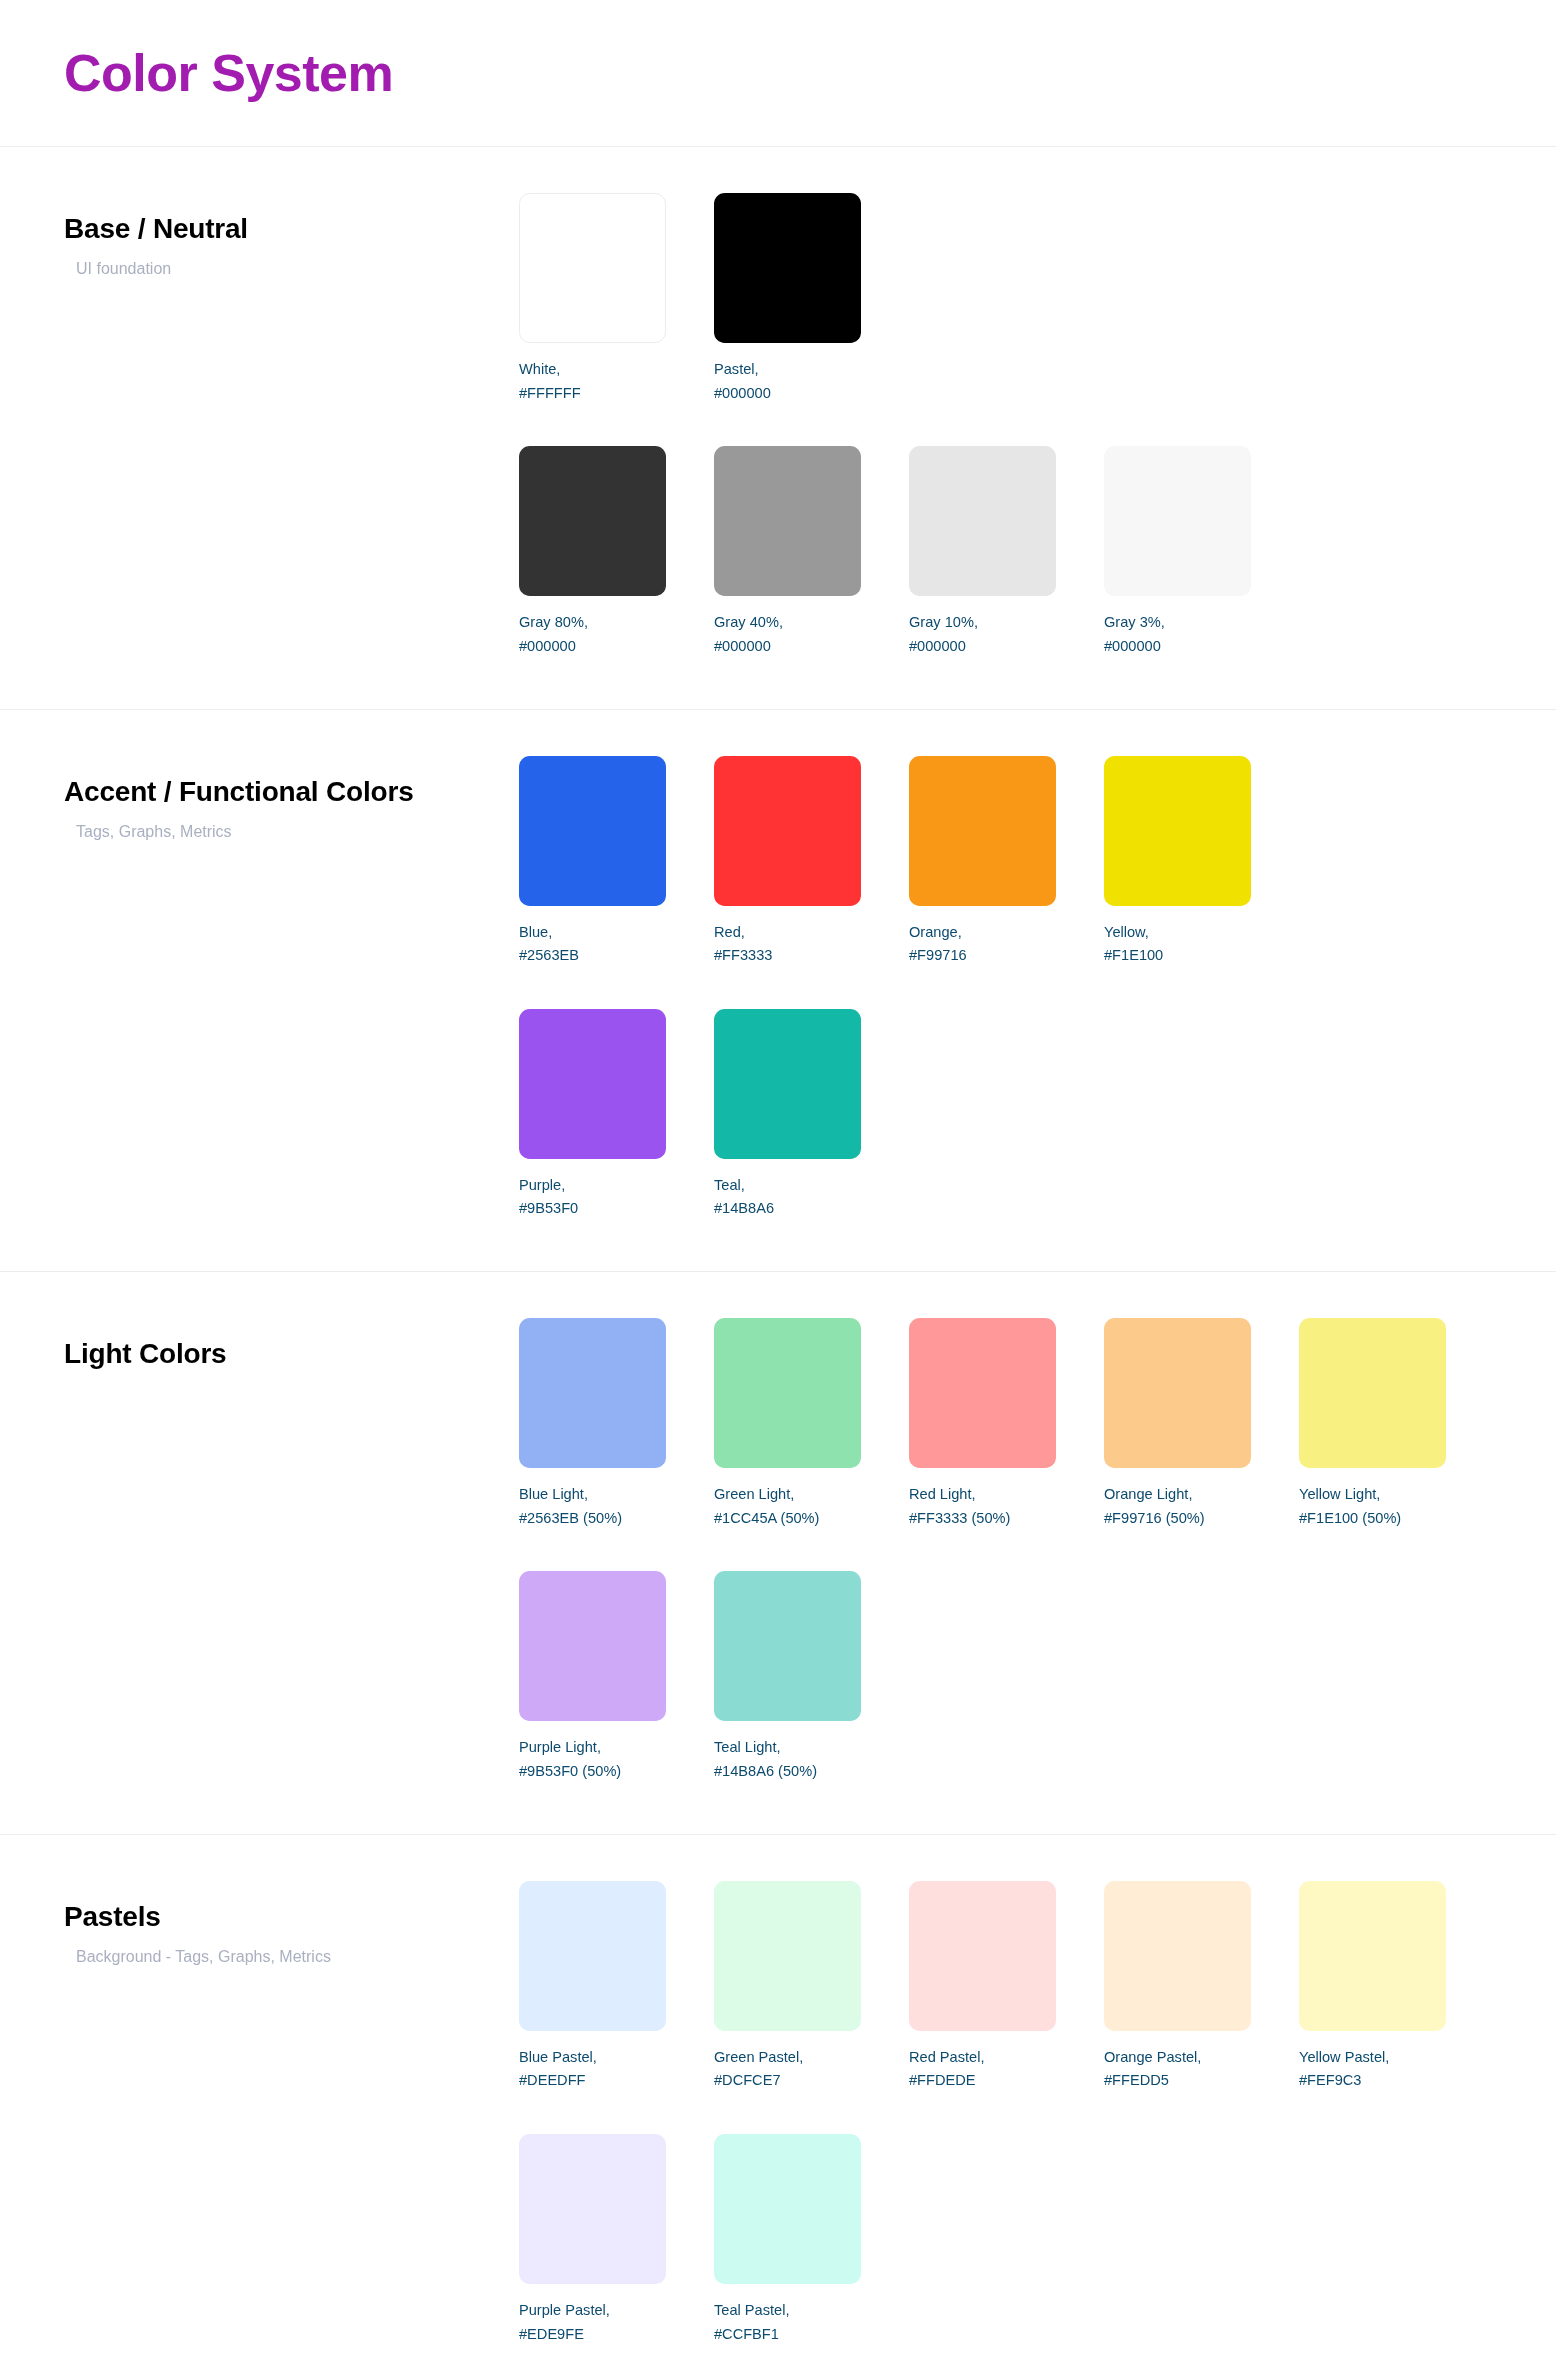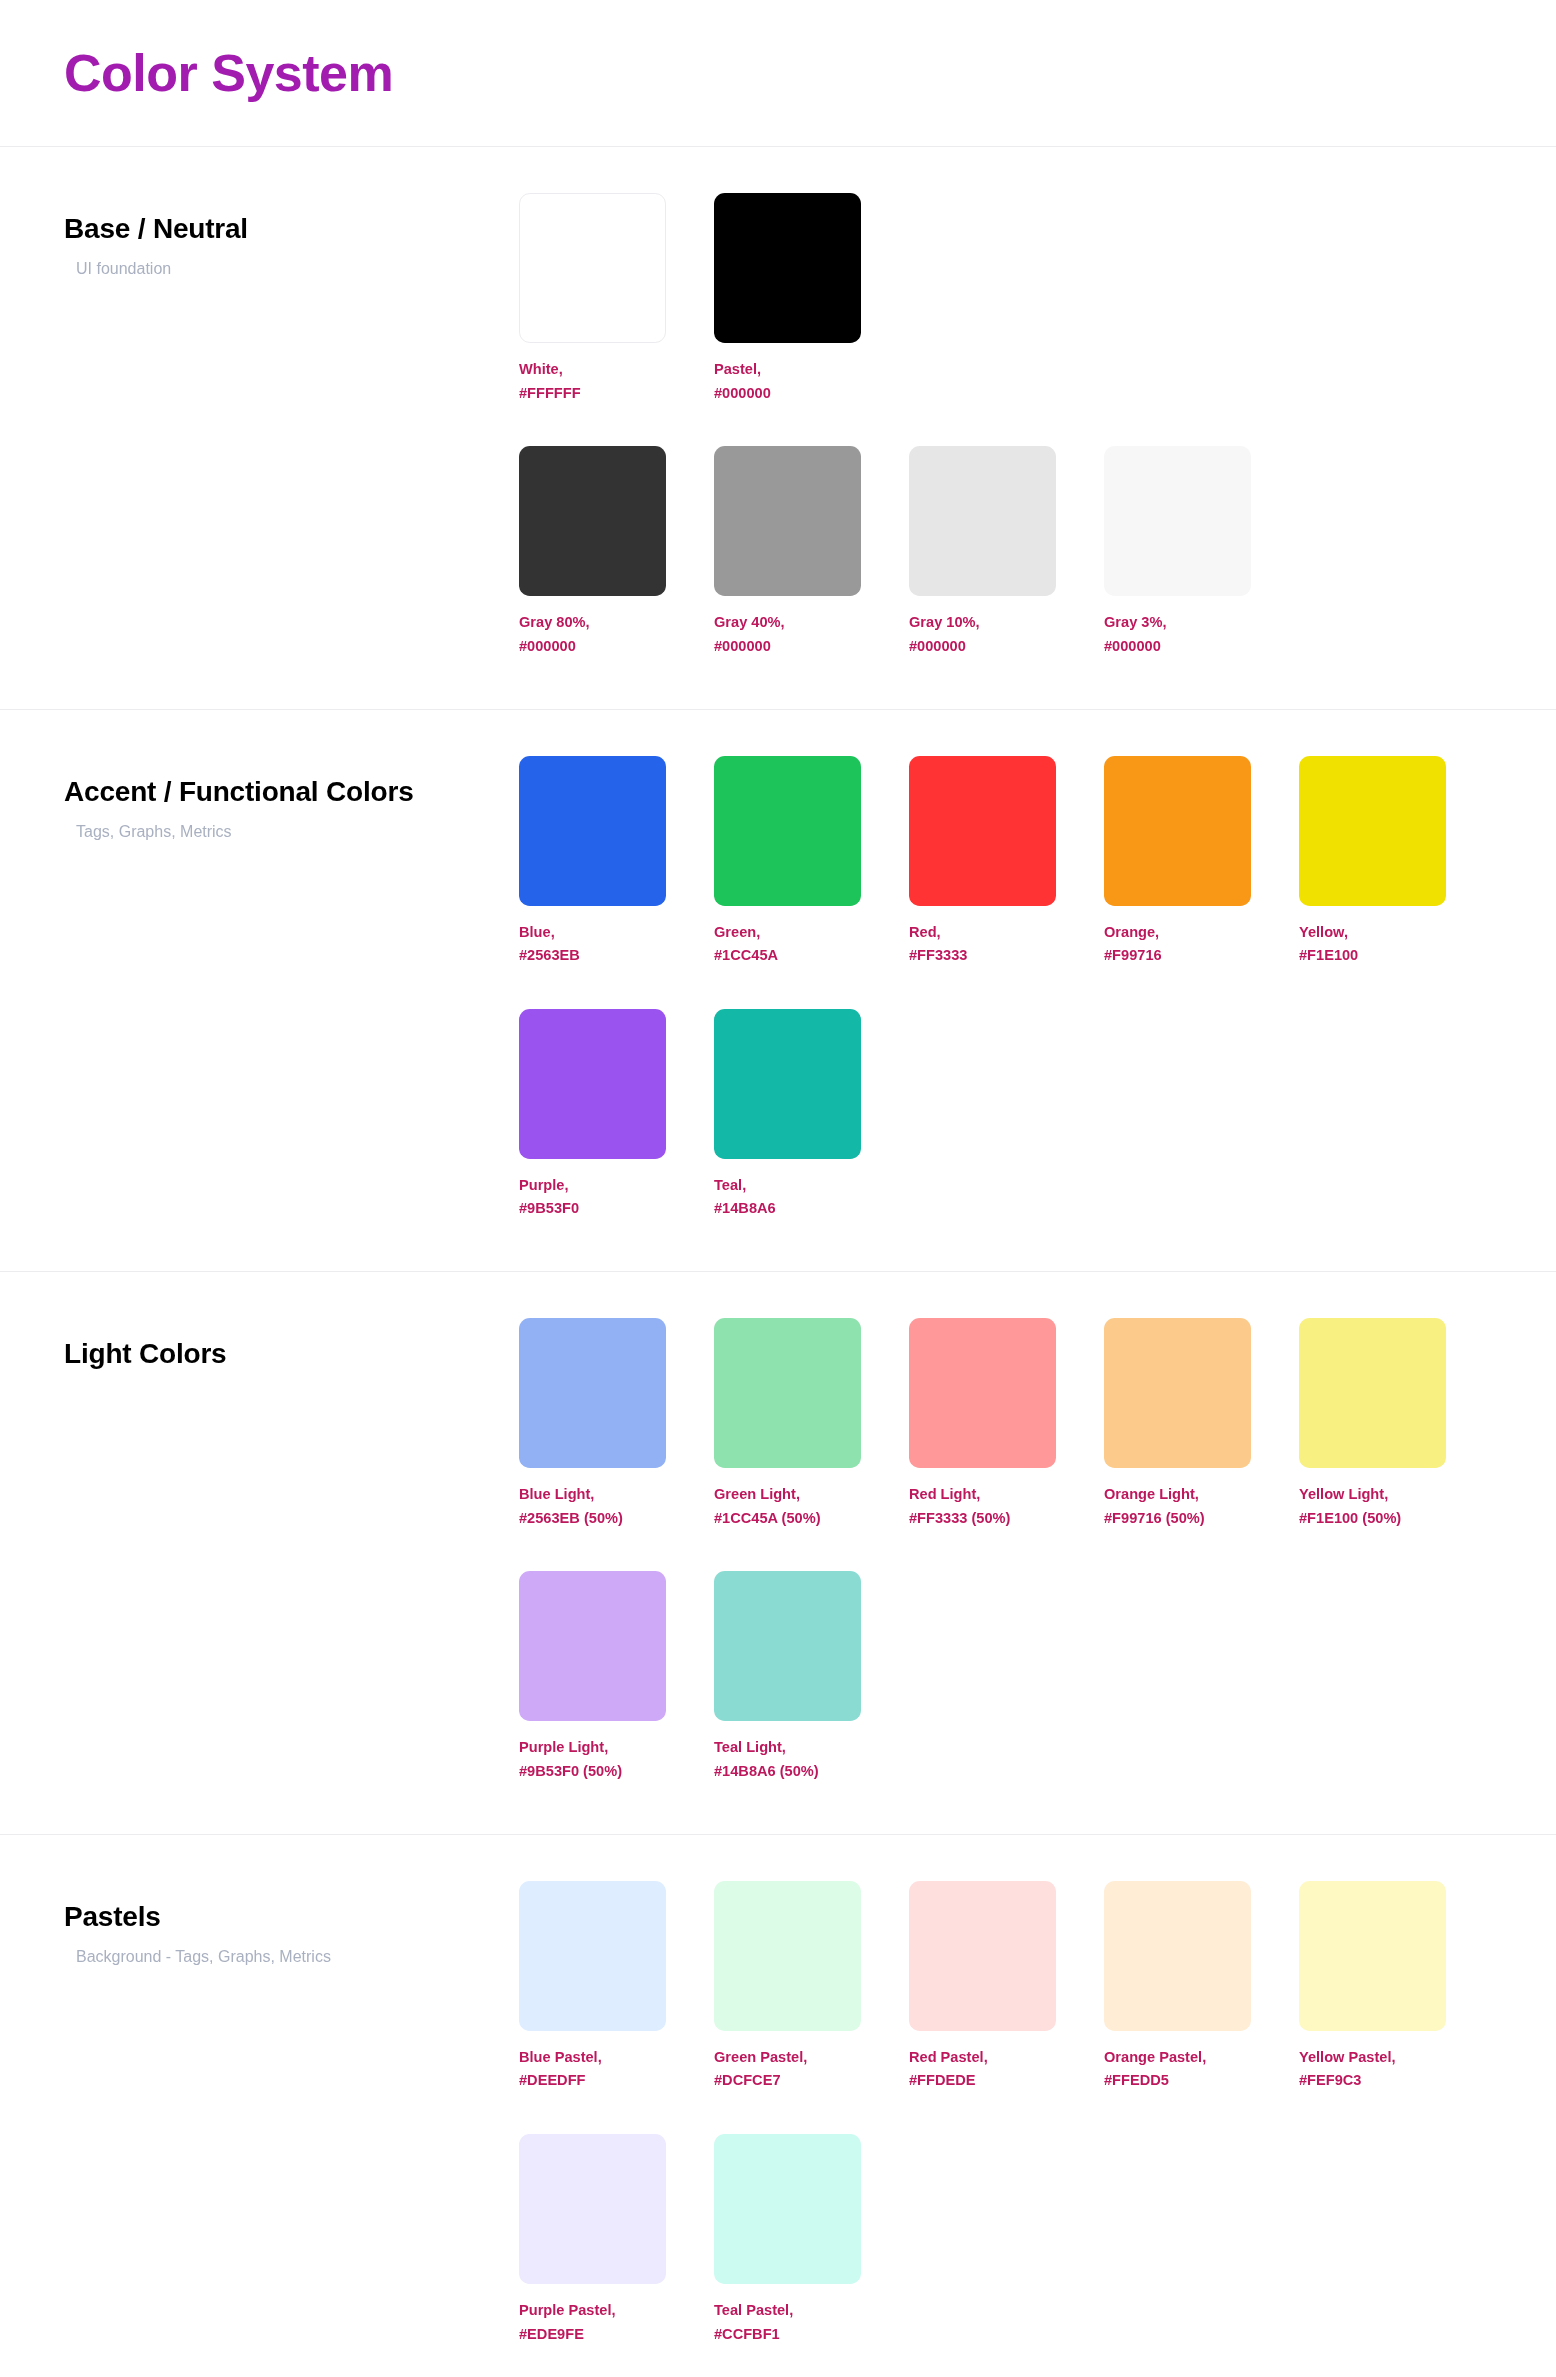--- a/index.html
+++ b/index.html
@@ -104,8 +104,8 @@
     margin-top: 15px;
     font-size: 14.6px;
     line-height: 1.62;
-    color: #be185d;
-    font-weight: 700;
+    color: #0c4a6e;
+    font-weight: 400;
   }
   .swatch-label .name::after {
     content: ",";

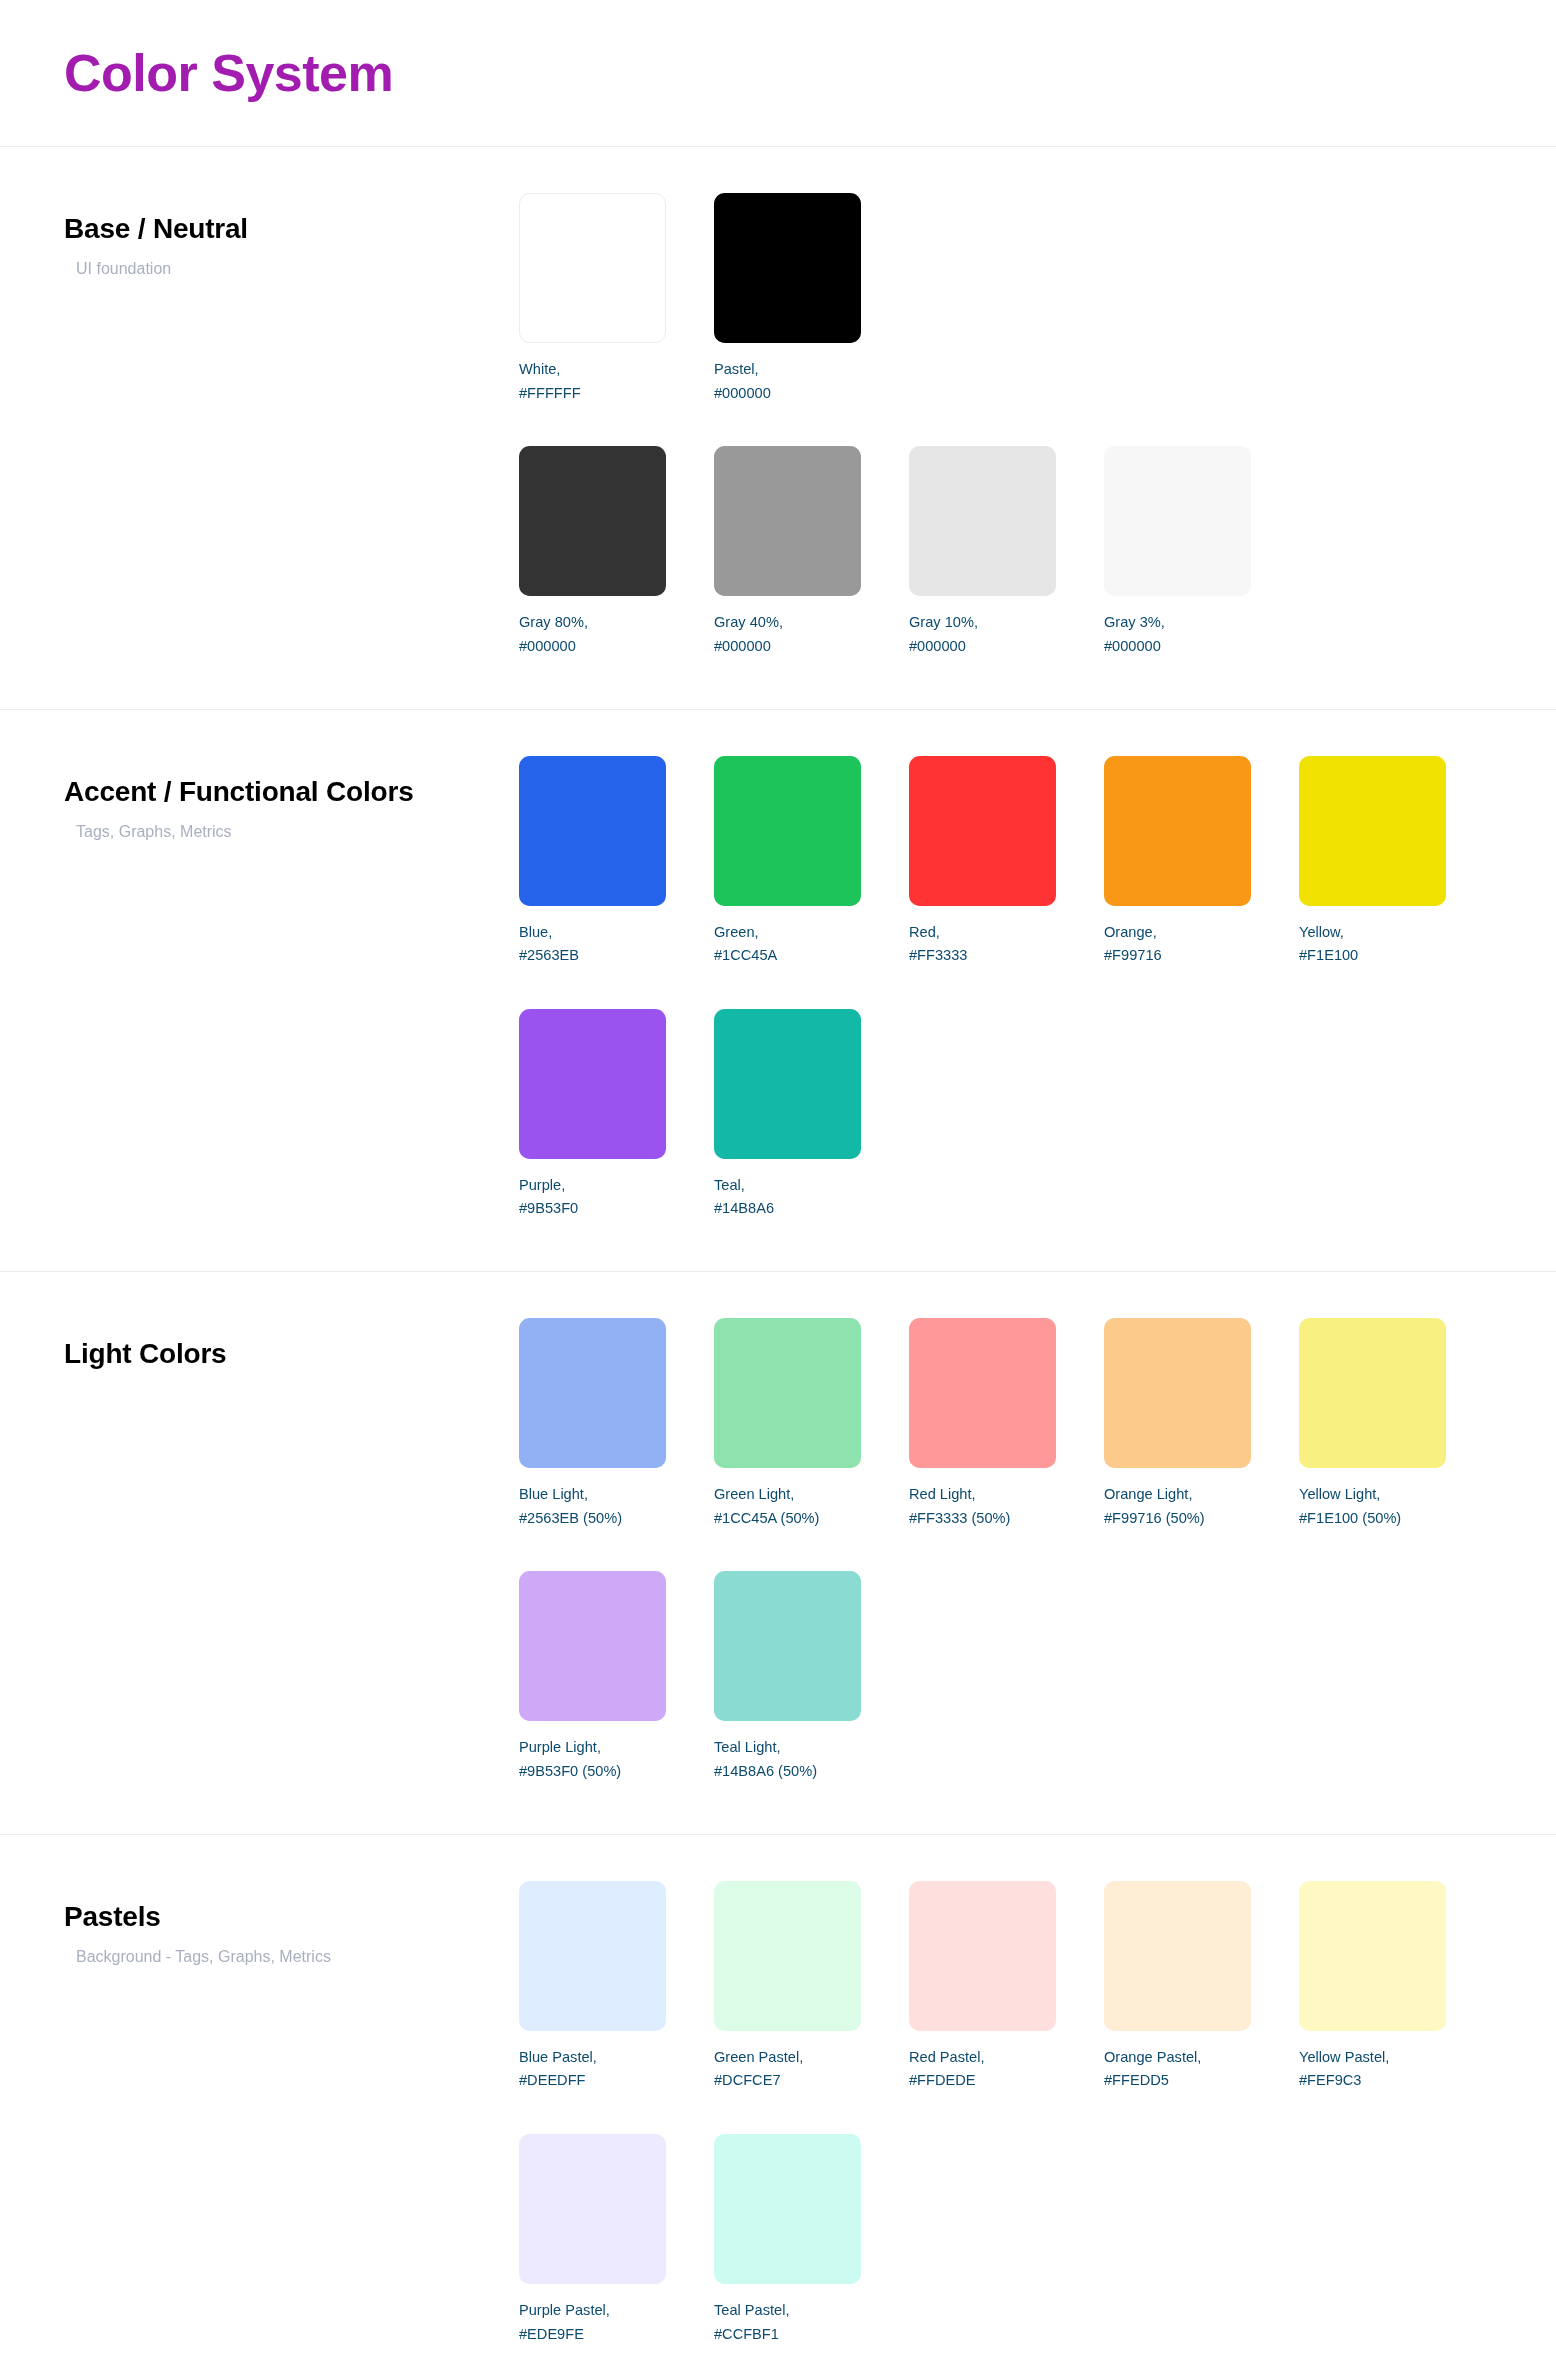--- a/index.html
+++ b/index.html
@@ -172,10 +172,6 @@
               <div class="swatch-label"><span class="name">Blue</span><span class="hex">#2563EB</span></div>
             </div>
             <div class="swatch">
-              <div class="chip" style="background: rgb(28, 196, 90);"></div>
-              <div class="swatch-label"><span class="name">Green</span><span class="hex">#1CC45A</span></div>
-            </div>
-            <div class="swatch">
               <div class="chip" style="background: rgb(255, 51, 51);"></div>
               <div class="swatch-label"><span class="name">Red</span><span class="hex">#FF3333</span></div>
             </div>

